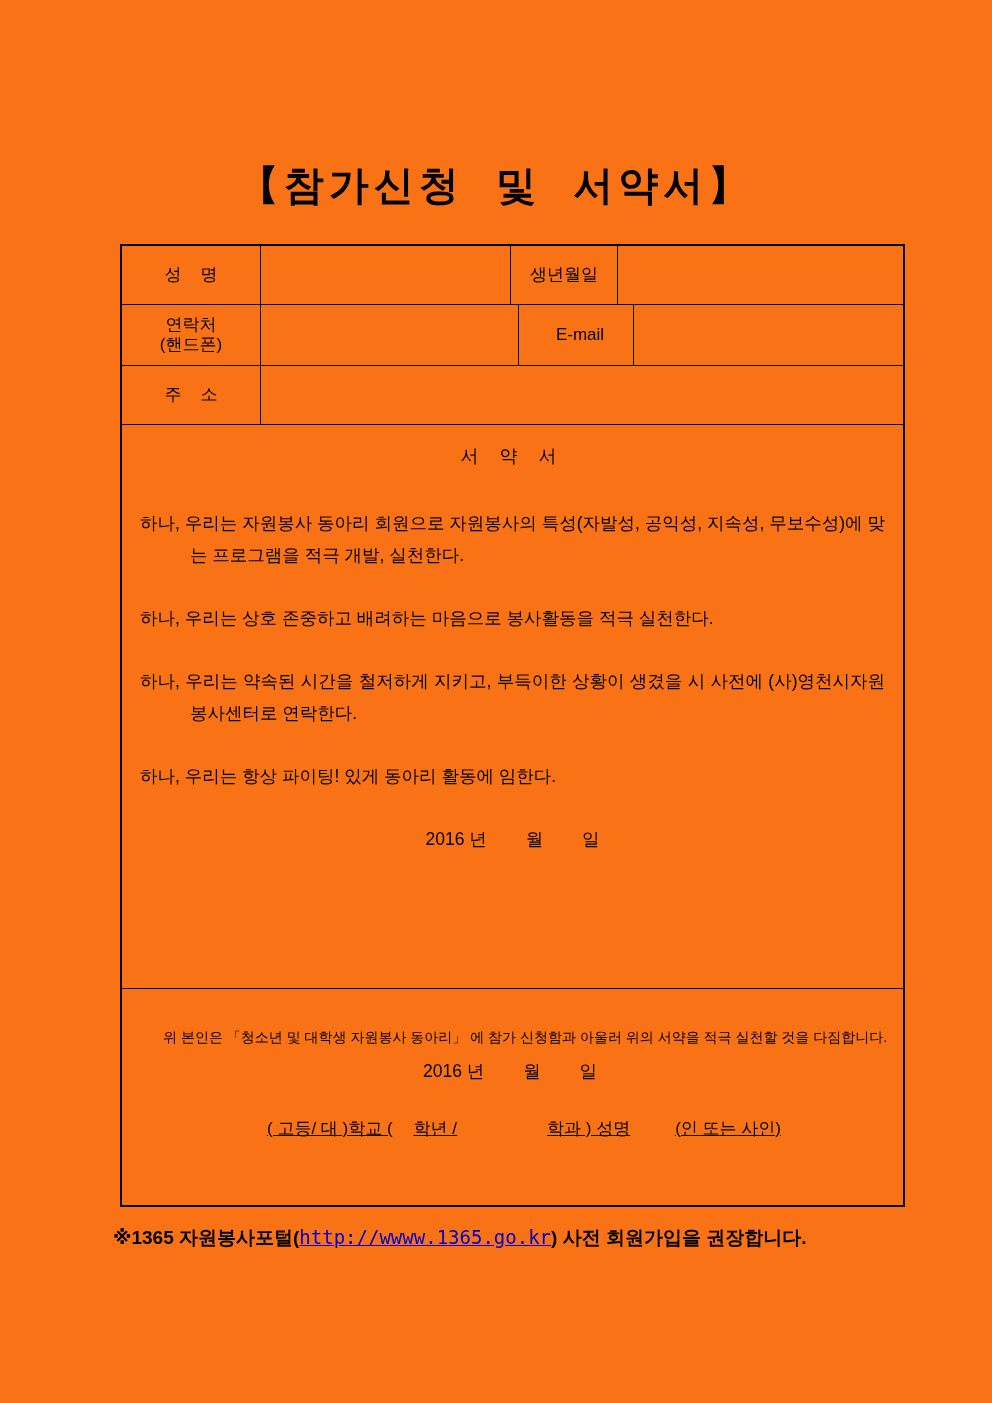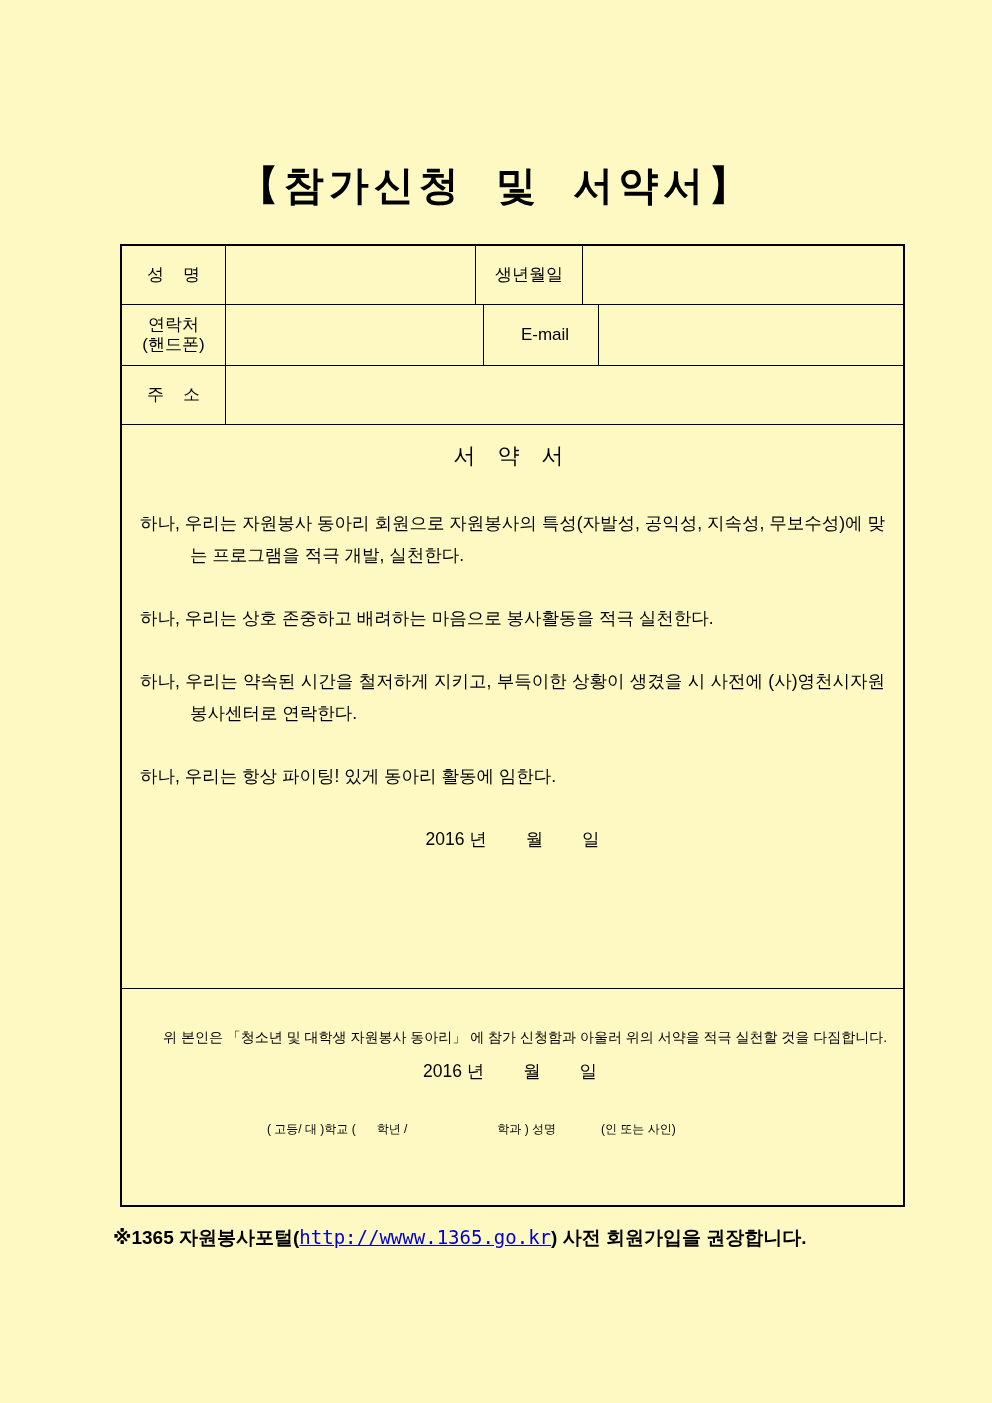--- a/index.html
+++ b/index.html
@@ -8,7 +8,7 @@
     position: relative;
     width: 992px;
     height: 1403px;
-    background: #fef9c3;
+    background: #f97316;
     color: #000000;
     font-family: "Liberation Sans", "DejaVu Sans", sans-serif;
     overflow: hidden;

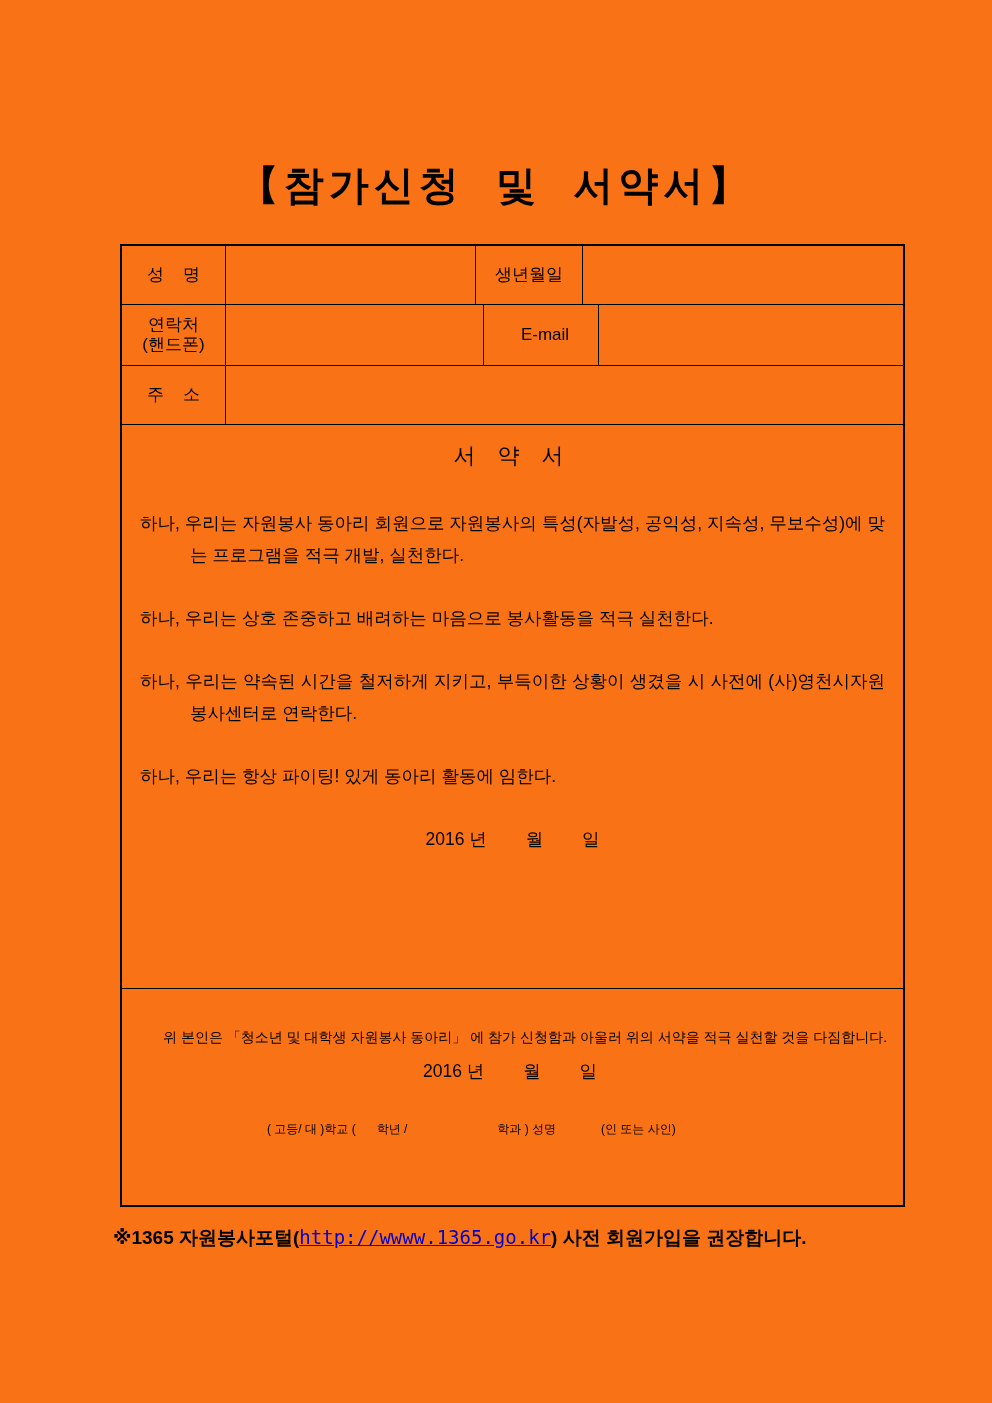--- a/index.html
+++ b/index.html
@@ -55,7 +55,7 @@
     line-height: 20px;
   }
   .cell.last { border-right: none; }
-  .c1 { width: 104px; }
+  .c1 { width: 139px; }
   .c2 { width: 250px; }
   .c3 { width: 107px; }
   .c4 { flex: 1; }

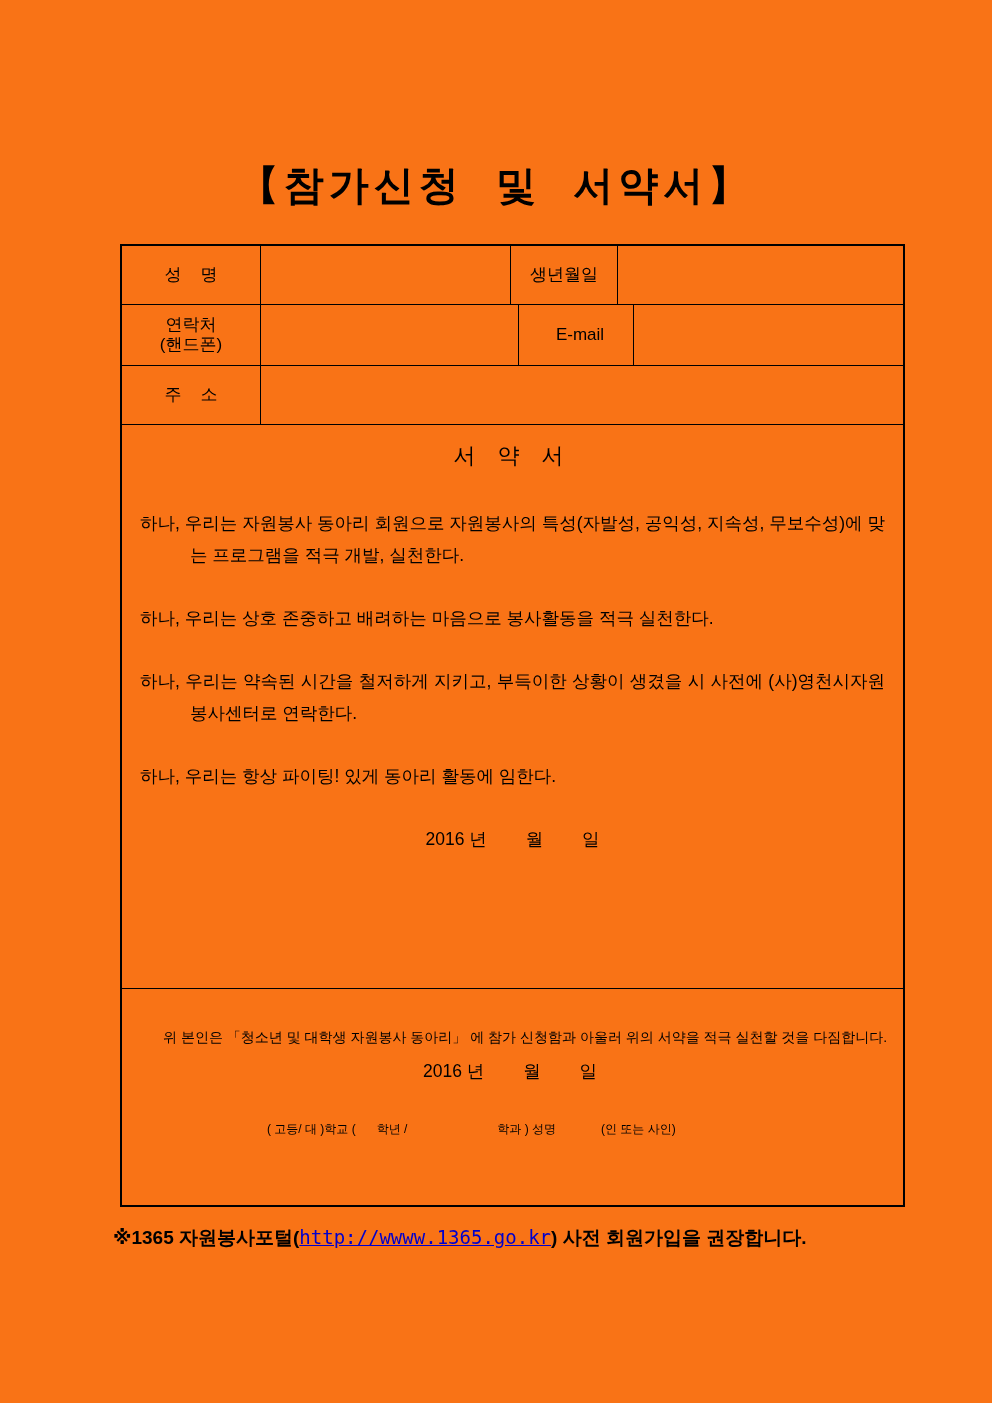--- a/index.html
+++ b/index.html
@@ -69,7 +69,7 @@
   }
   .pledge-heading {
     text-align: center;
-    font-size: 22px;
+    font-size: 18px;
     letter-spacing: 8px;
     line-height: 26px;
     margin-bottom: 38px;

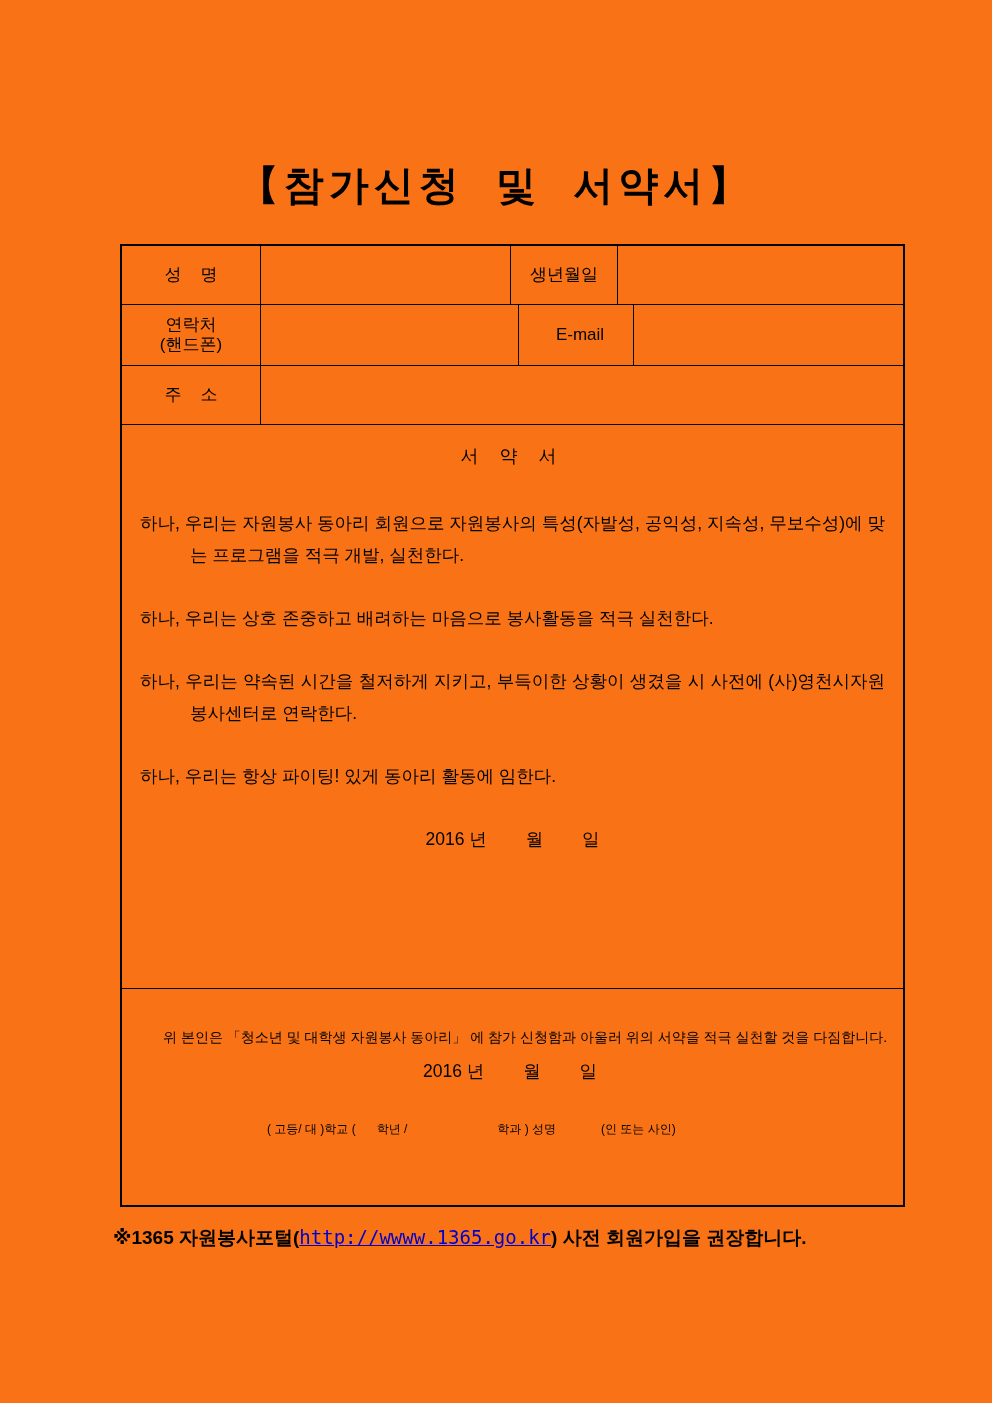--- a/index.html
+++ b/index.html
@@ -105,9 +105,10 @@
     display: flex;
     margin-top: 26px;
     margin-left: 142px;
-    font-size: 12px;
+    font-size: 17px;
     line-height: 32px;
     white-space: pre;
+    text-decoration: underline;
   }
   .sig-seg2 { margin-left: 21px; }
   .sig-seg3 { margin-left: 90px; }

